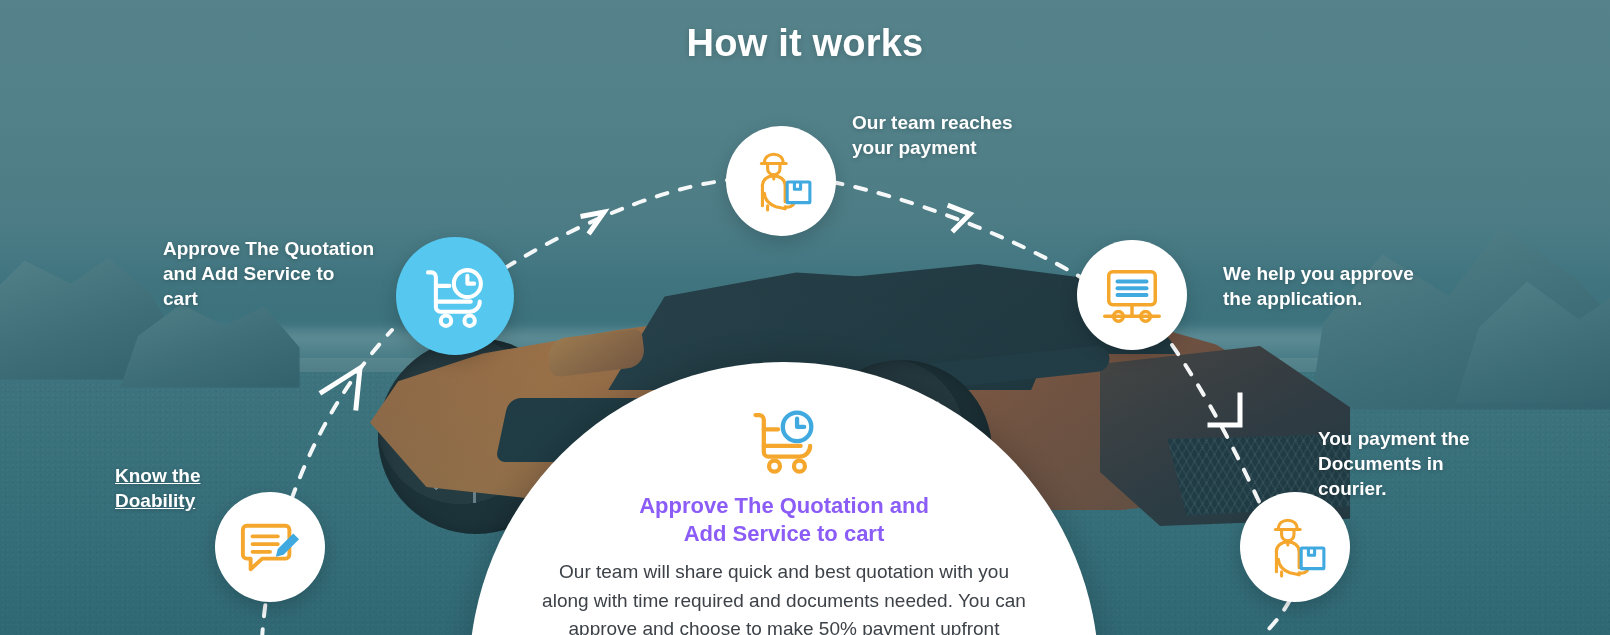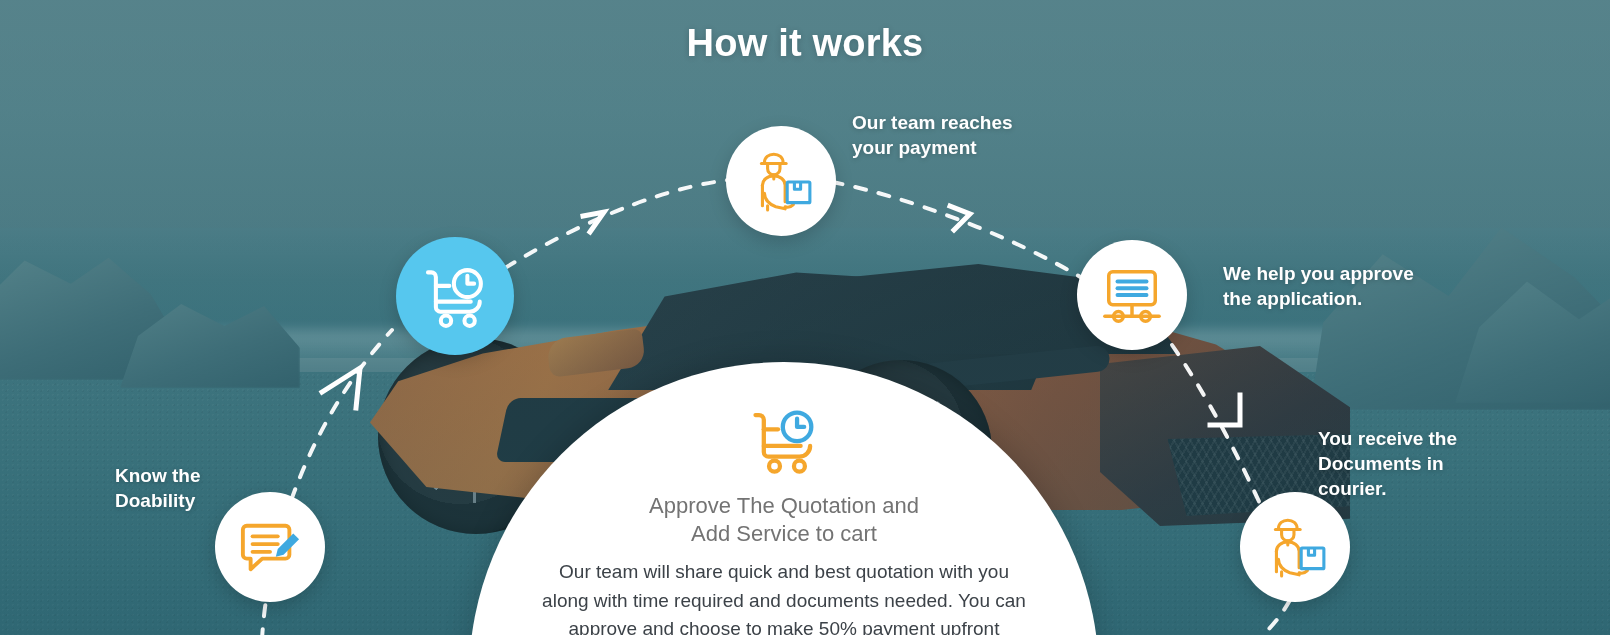--- a/index.html
+++ b/index.html
@@ -235,6 +235,9 @@
     </svg>
   </div>
 
+  <div class="node-label" style="left:163px; top:236px; width:250px;">Approve The Quotation
+and Add Service to
+cart</div>
   <div class="node active" style="left:396px; top:237px; width:118px; height:118px;">
     <svg width="72" height="72" viewBox="0 0 64 64">
       <g fill="none" stroke="#ffffff" stroke-width="3.6" stroke-linecap="round" stroke-linejoin="round">

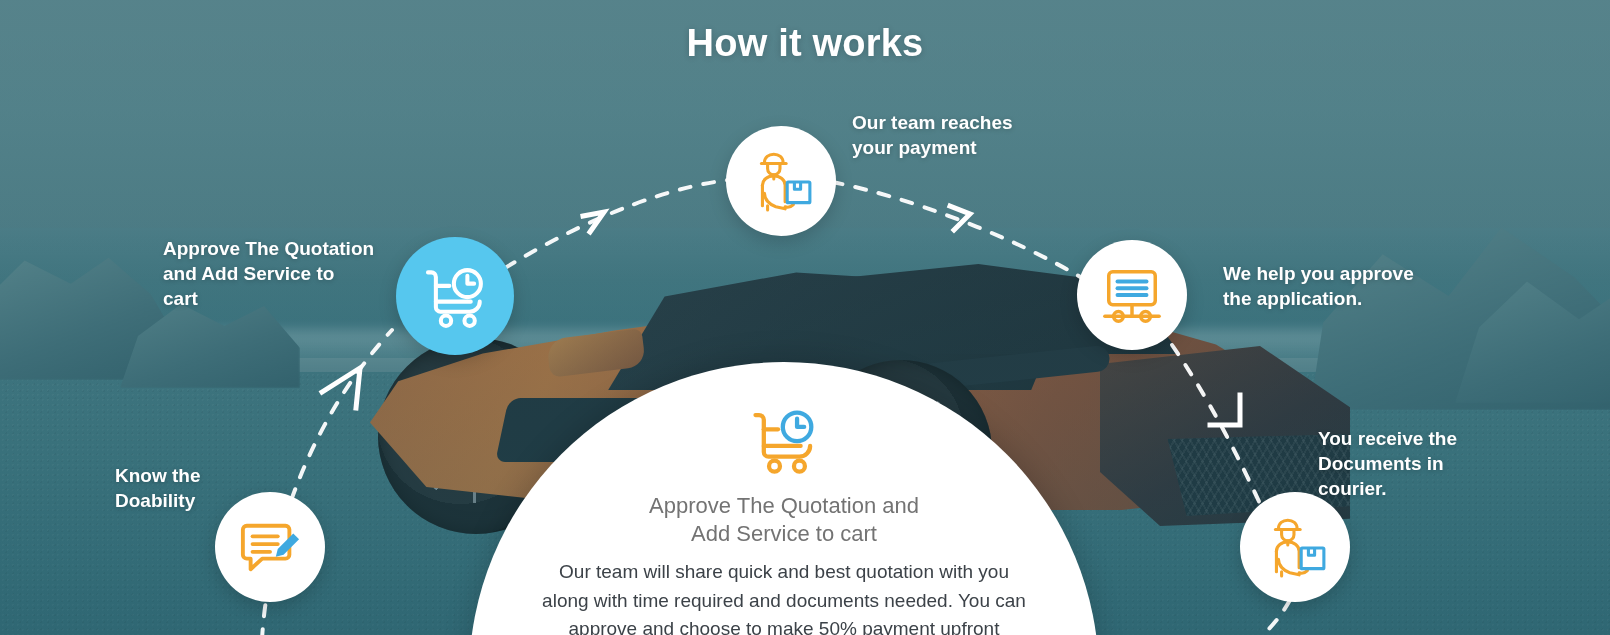--- a/index.html
+++ b/index.html
@@ -293,7 +293,7 @@
   <div class="node-label" style="left:1223px; top:261px; width:260px;">We help you approve
 the application.</div>
 
-  <div class="node-label" style="left:1318px; top:426px; width:230px;">You receive the
+  <div class="node-label" style="left:1318px; top:426px; width:230px;">You payment the
 Documents in
 courier.</div>
   <div class="node" style="left:1240px; top:492px; width:110px; height:110px;">

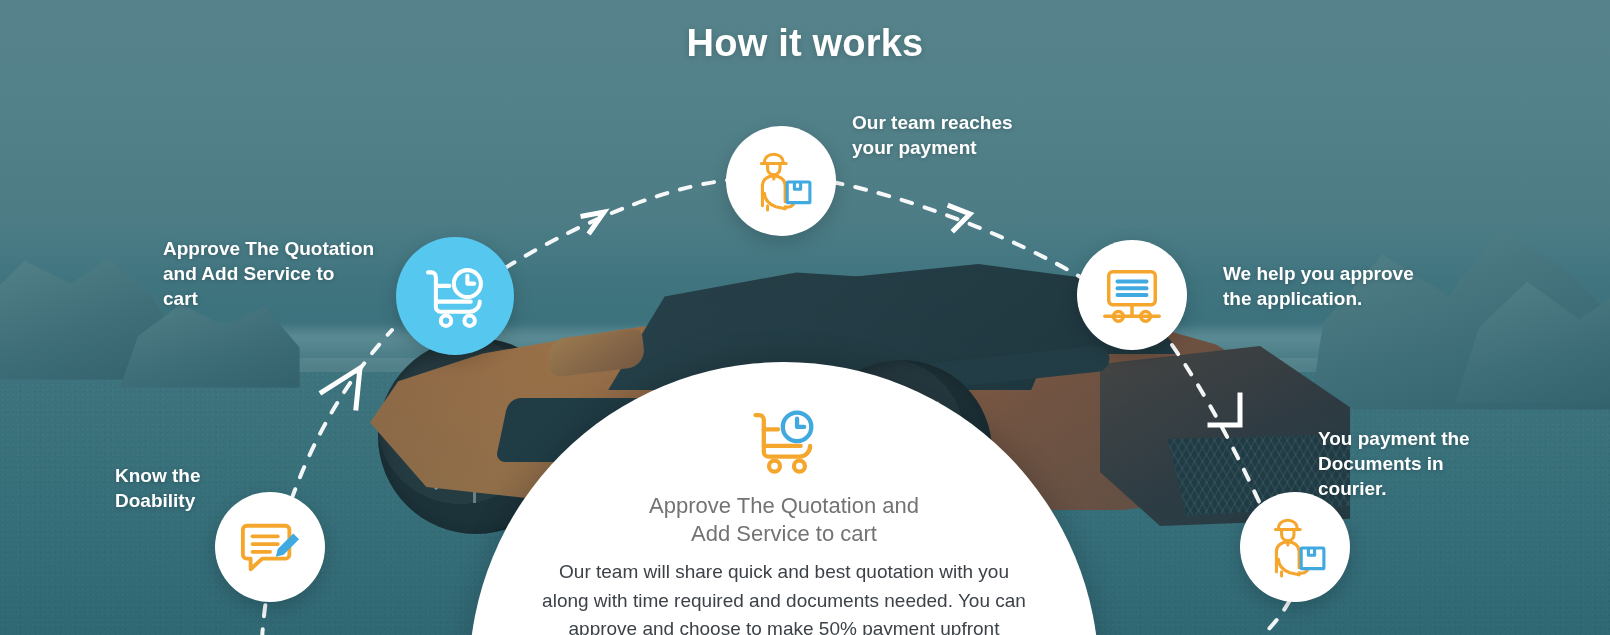--- a/index.html
+++ b/index.html
@@ -223,7 +223,7 @@
 
   <div class="page-title">How it works</div>
 
-  <div class="node-label" style="left:115px; top:463px; width:180px;">Know the
+  <div class="node-label" style="left:115px; top:463px; width:180px;text-decoration:underline;">Know the
 Doability</div>
   <div class="node" style="left:215px; top:492px; width:110px; height:110px;">
     <svg width="62" height="62" viewBox="0 0 64 64">

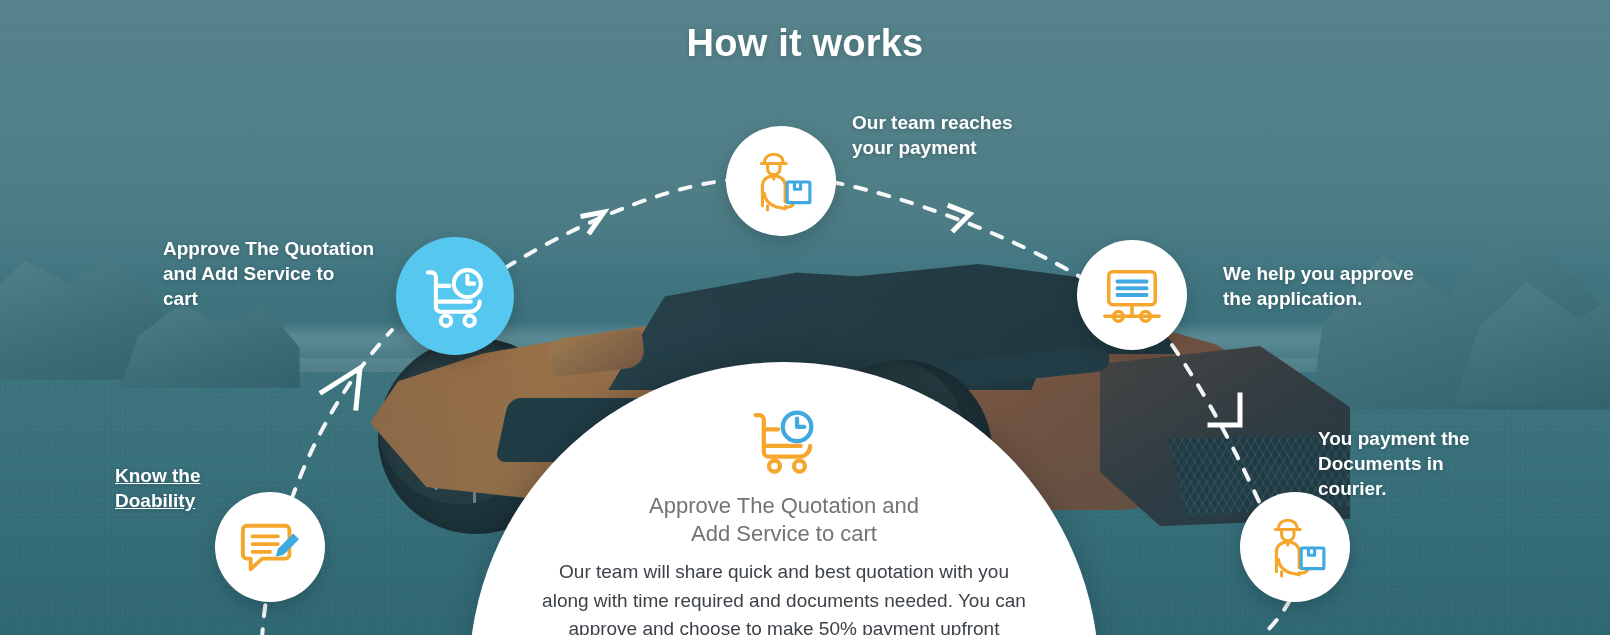--- a/index.html
+++ b/index.html
@@ -161,7 +161,7 @@
   .detail-icon { width:100%; height:92px; display:flex; align-items:center; justify-content:center; }
   .detail-title {
     margin-top:6px;
-    font-size:22px; font-weight:normal; color:#737373; line-height:1.28;
+    font-size:22px; font-weight:bold; color:#8b5cf6; line-height:1.28;
     white-space:pre-line;
   }
   .detail-body {

